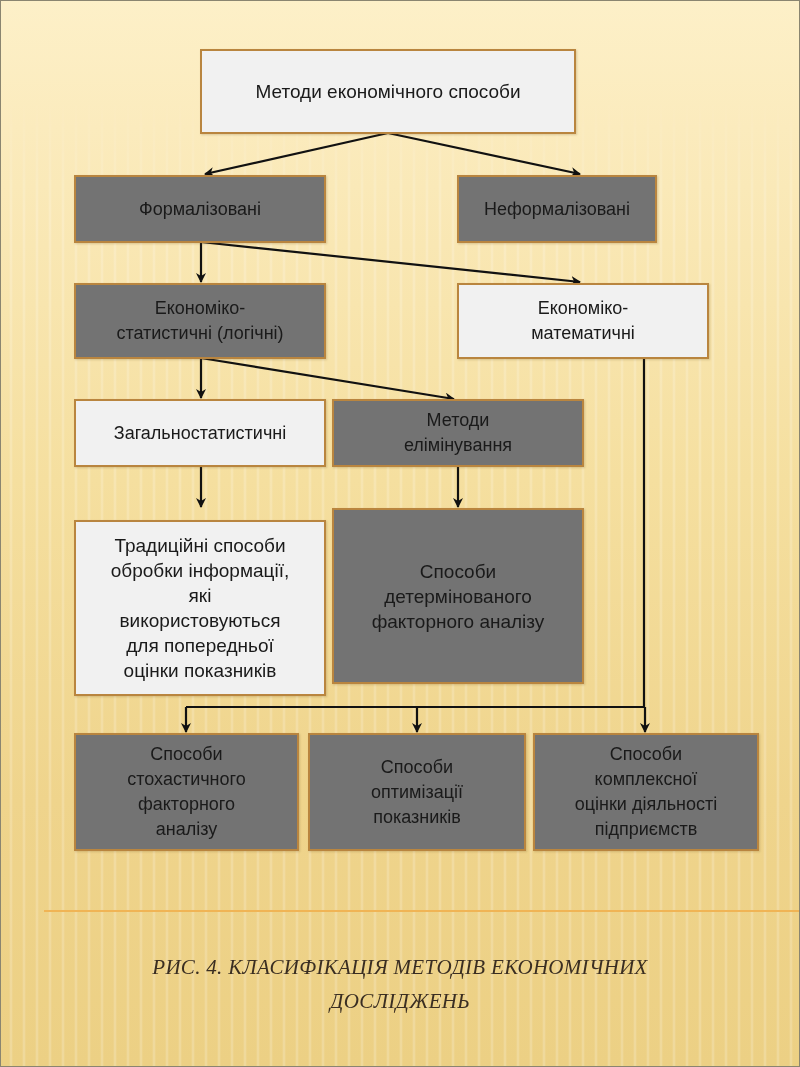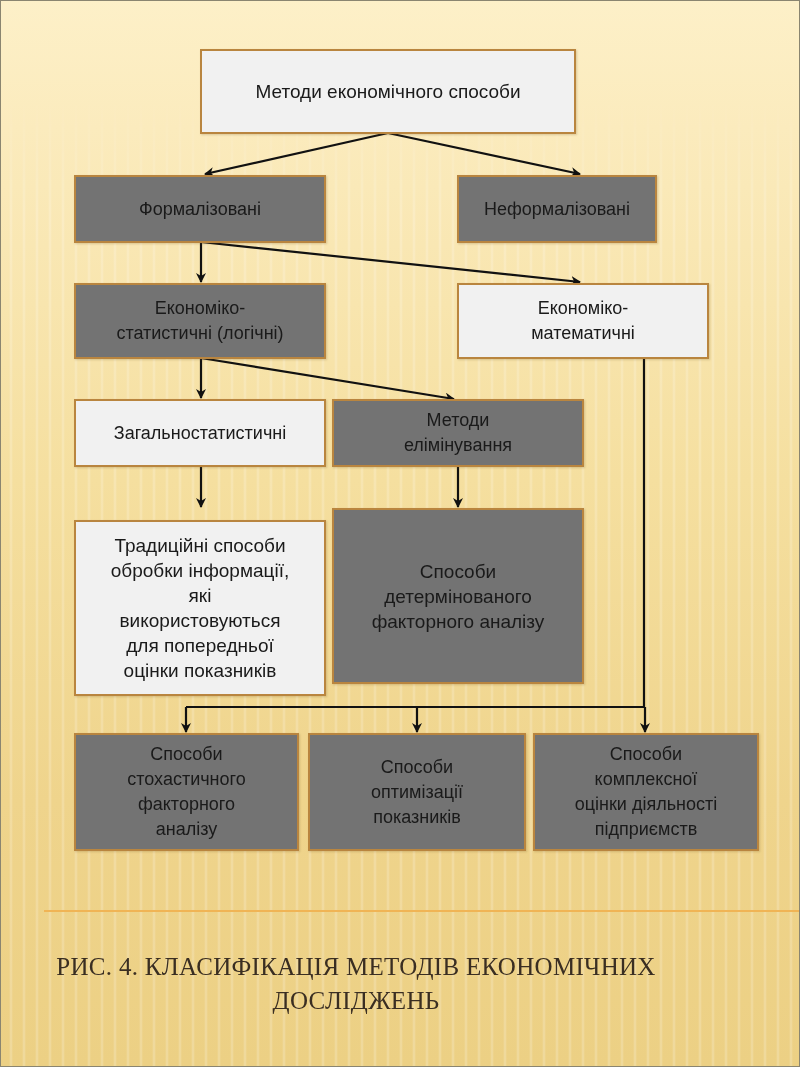--- a/index.html
+++ b/index.html
@@ -36,10 +36,11 @@
     background: #f0b455;
   }
   .caption {
-    position: absolute; left: 0; top: 950px; width: 712px;
+    position: absolute; left: 0; top: 950px; width: 800px;
     text-align: center; font-family: "Liberation Serif", serif;
-    font-size: 25px; line-height: 34px; color: #3a2e22; letter-spacing: 0.3px;
+    font-size: 21px; line-height: 34px; color: #3a2e22; letter-spacing: 0.3px;
     white-space: pre-line;
+    font-style: italic;
   }
 </style>
 </head>

